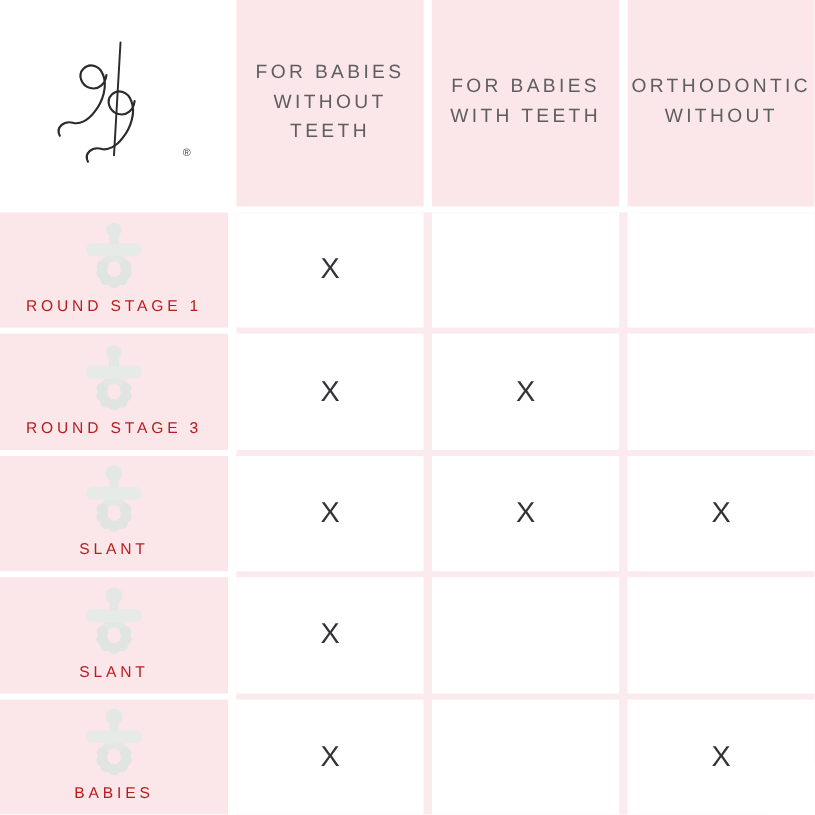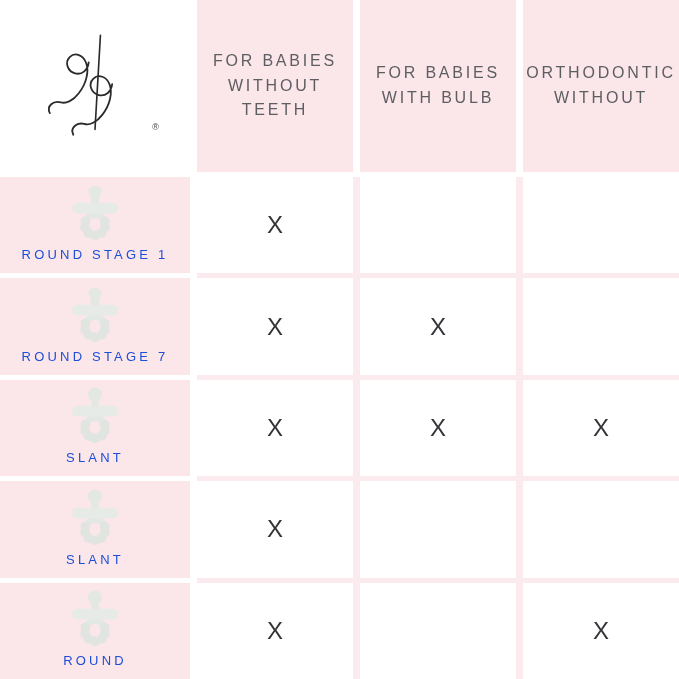--- a/index.html
+++ b/index.html
@@ -84,7 +84,7 @@
       <span>FOR BABIES WITHOUT TEETH</span>
     </div>
     <div class="cell head">
-      <span>FOR BABIES WITH BULB</span>
+      <span>FOR BABIES WITH TEETH</span>
     </div>
     <div class="cell head">
       <span>ORTHODONTIC WITHOUT</span>

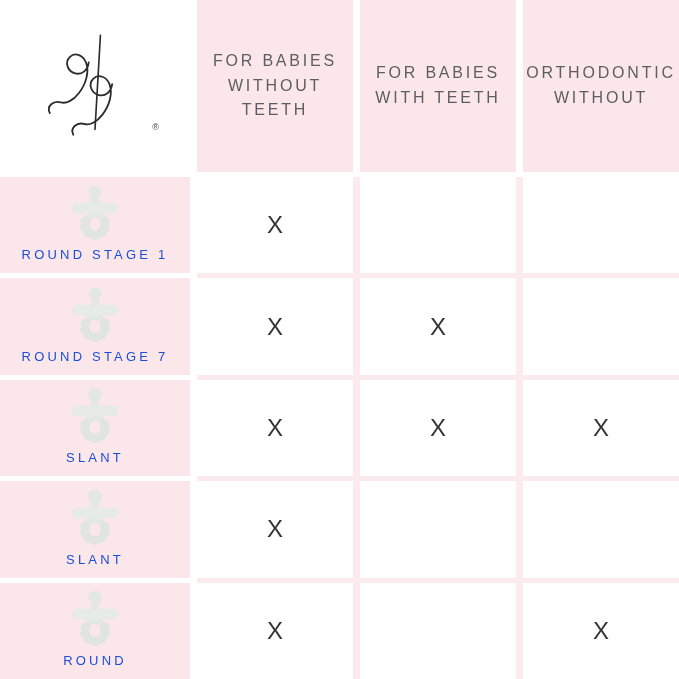--- a/index.html
+++ b/index.html
@@ -25,7 +25,7 @@
     background:#fbe6ea;flex-direction:column;justify-content:flex-end;
     padding-bottom:11px;gap:6px;
   }
-  .rlabel{font-size:13px;letter-spacing:3.2px;color:#1d4ed8;white-space:nowrap;}
+  .rlabel{font-size:13px;letter-spacing:3.2px;color:#b91c1c;white-space:nowrap;}
   .data-cell{background:#ffffff;}
   .x{font-size:24px;font-weight:300;color:#333437;line-height:1;}
   .pacifier{display:block;}

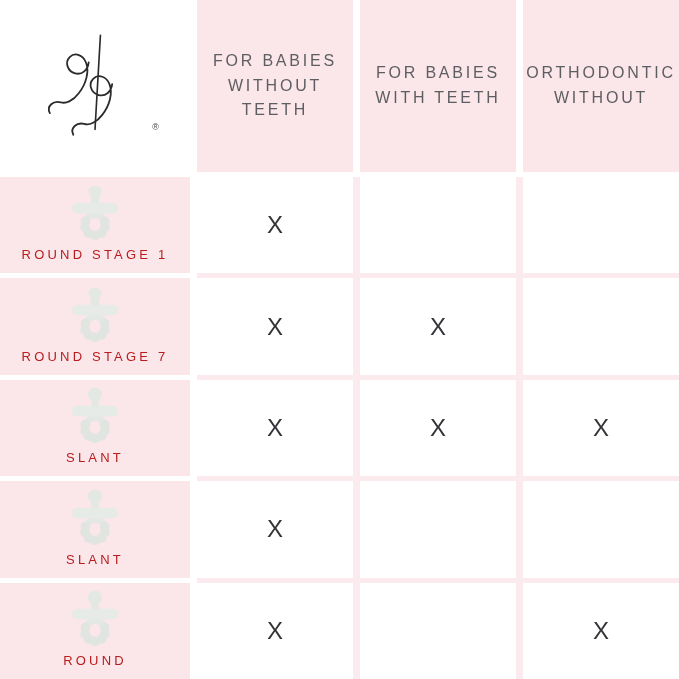--- a/index.html
+++ b/index.html
@@ -105,7 +105,7 @@
         <svg viewBox="0 0 60 62" width="56" height="58" class="pacifier">
           <use href="#pac-stem"></use>
         </svg>
-        <span class="rlabel">ROUND STAGE 7</span>
+        <span class="rlabel">ROUND STAGE 3</span>
       </div>
       <div class="cell data-cell">
         <span class="x">X</span>

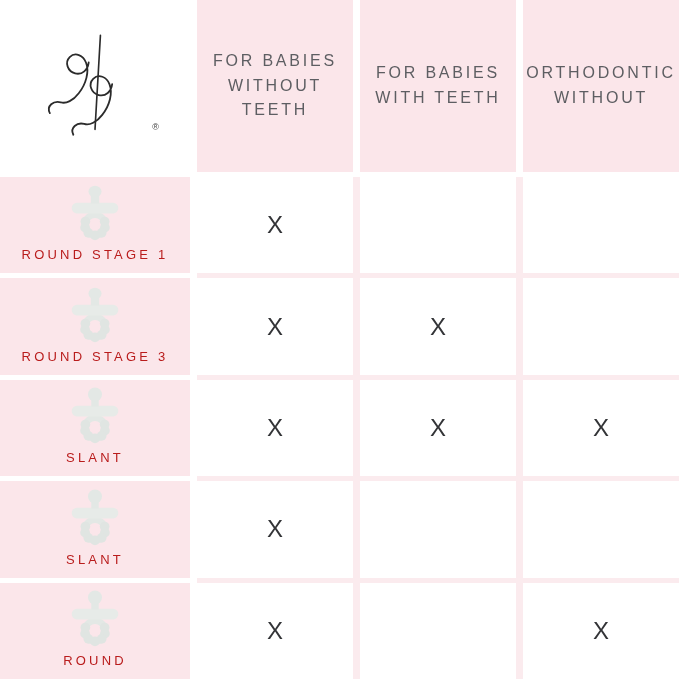--- a/index.html
+++ b/index.html
@@ -144,7 +144,7 @@
         <svg viewBox="0 0 60 62" width="56" height="58" class="pacifier">
           <use href="#pac-ball"></use>
         </svg>
-        <span class="rlabel">ROUND</span>
+        <span class="rlabel">BABIES</span>
       </div>
       <div class="cell data-cell">
         <span class="x">X</span>

